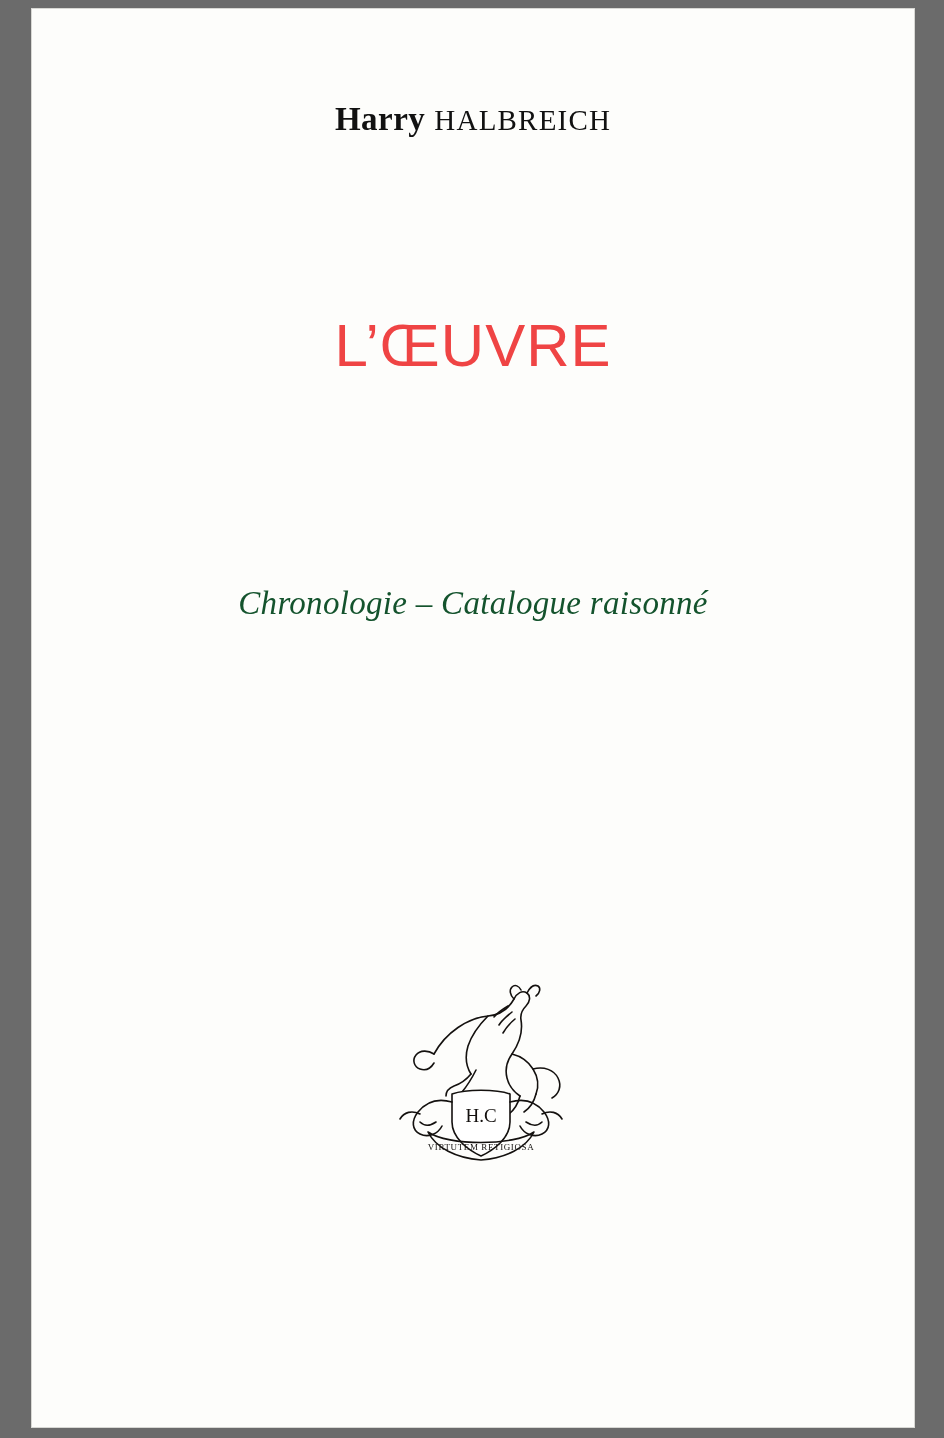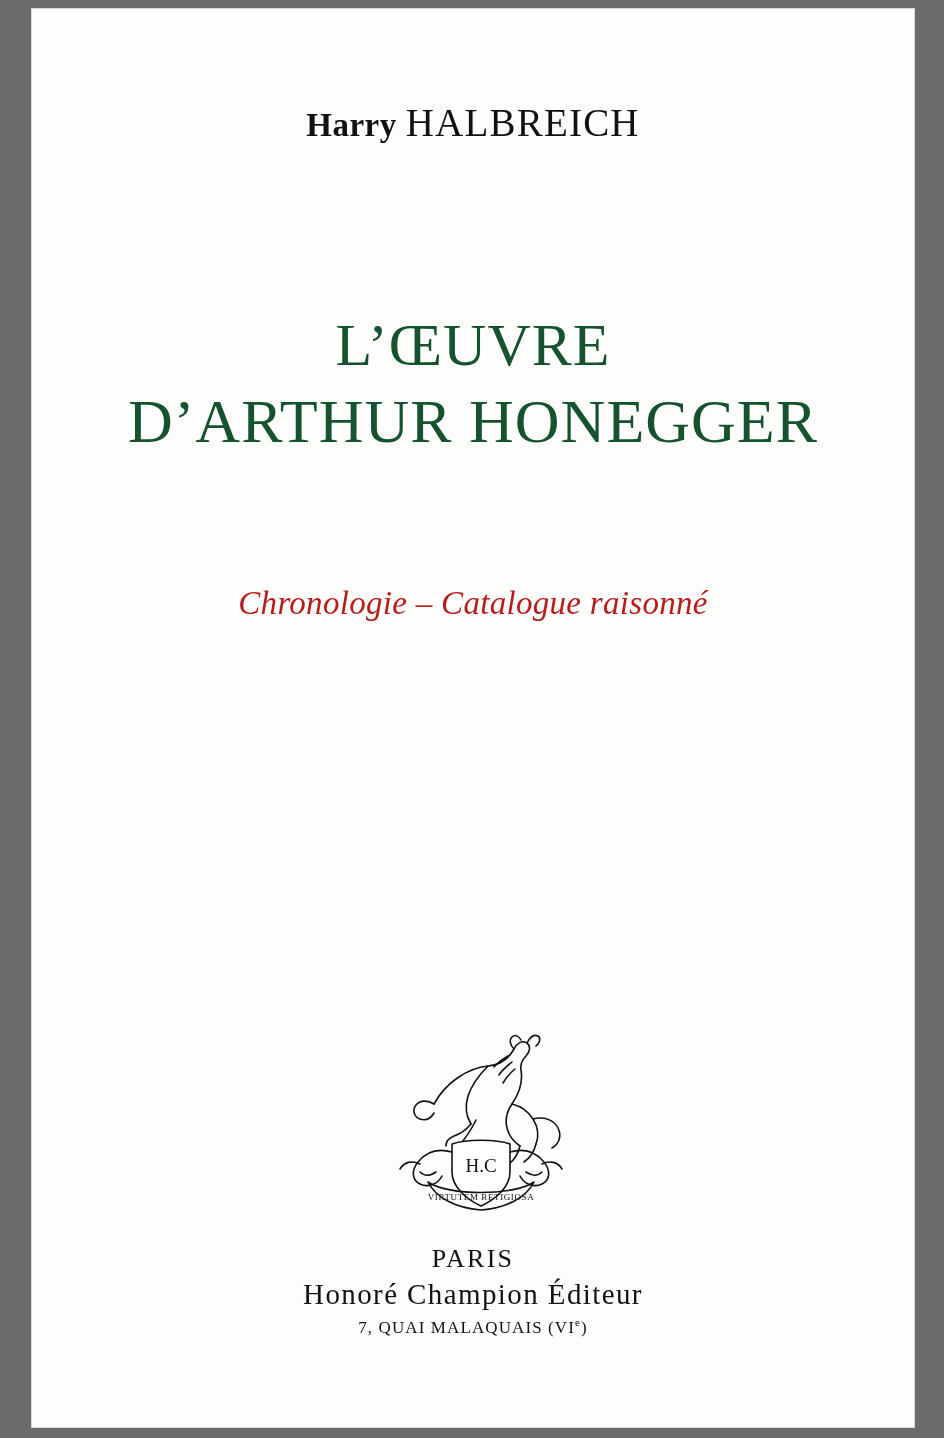--- a/index.html
+++ b/index.html
@@ -47,7 +47,7 @@
     font-weight: bold;
   }
   .author .family {
-    font-size: 39px;
+    font-size: 29px;
     letter-spacing: 1.2px;
   }
   .title-block {

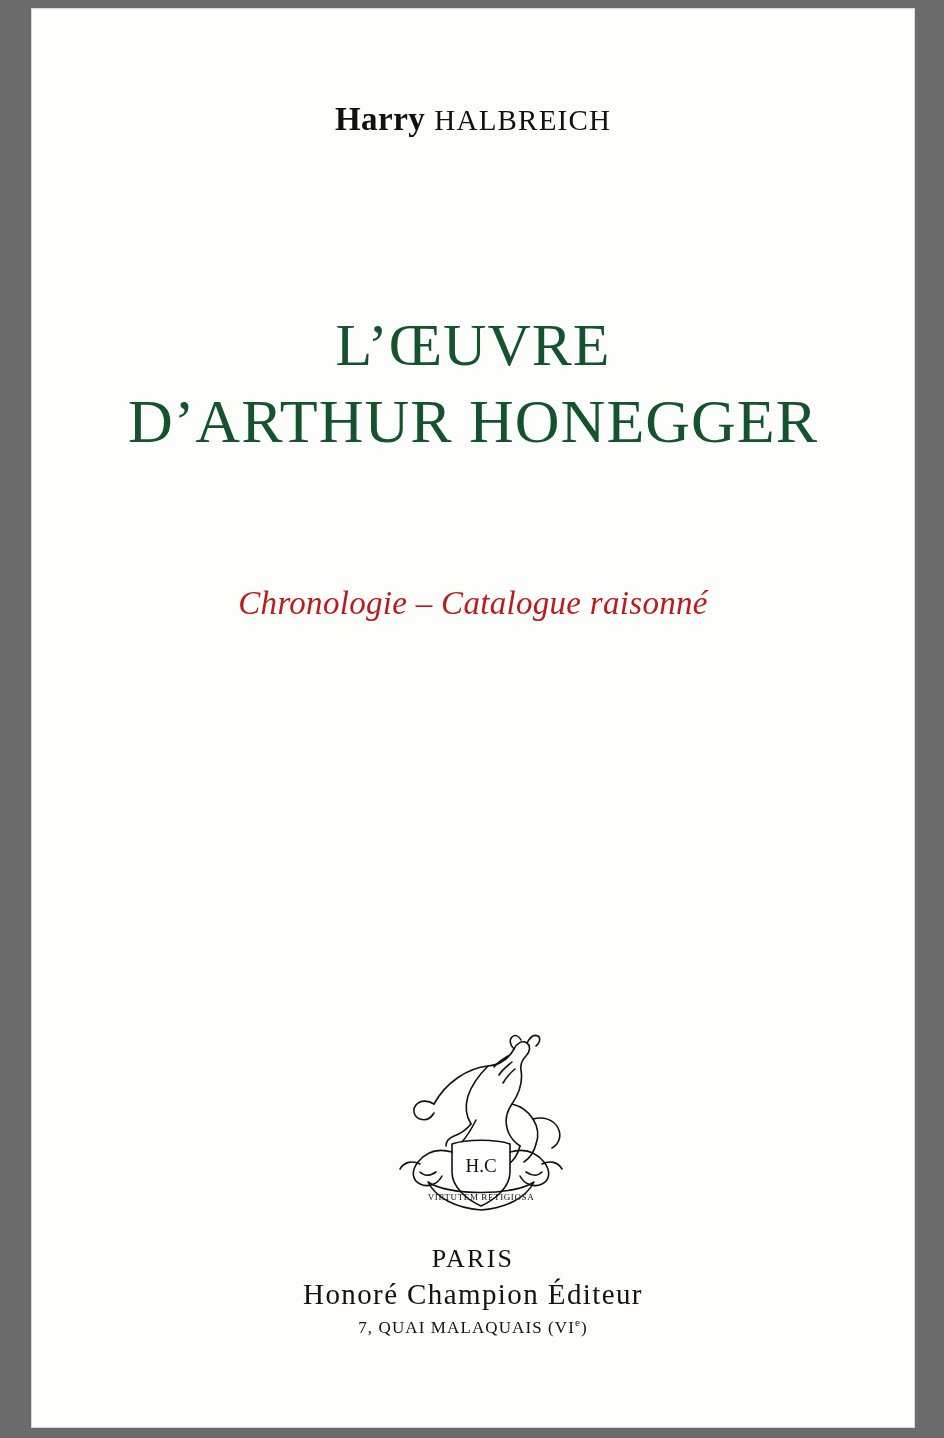--- a/index.html
+++ b/index.html
@@ -59,11 +59,11 @@
     color: #7d1d24;
   }
   .title-line {
-    font-family: Liberation Serif, serif;
+    font-family: Liberation Sans, sans-serif;
     font-size: 60px;
     line-height: 1.25;
     letter-spacing: 1px;
-    color: #14532d;
+    color: #ef4444;
     white-space: nowrap;
   }
   .title-line.second {

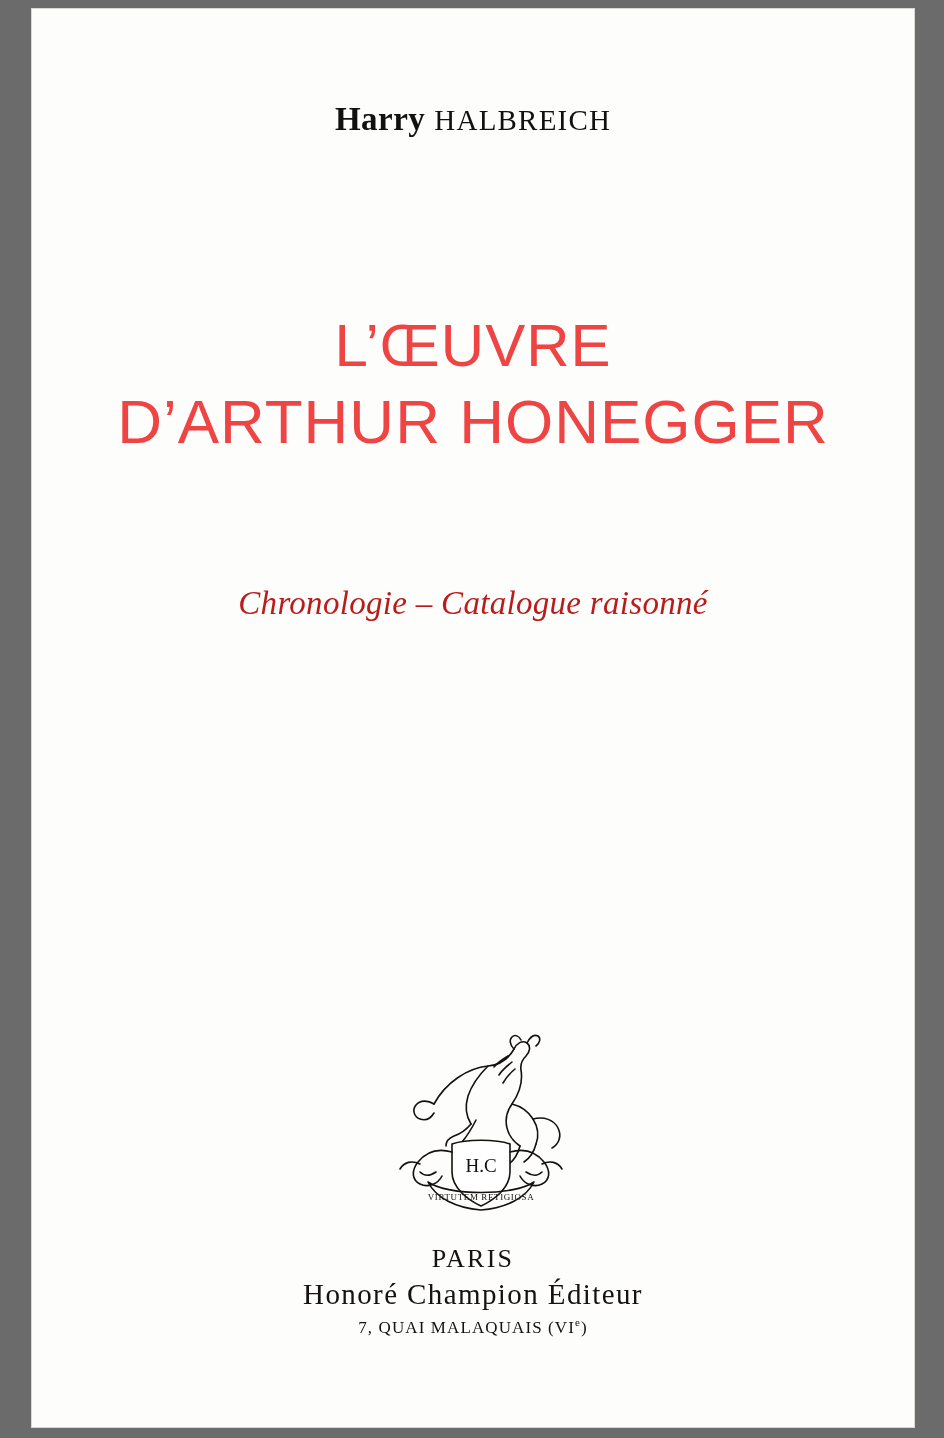--- a/index.html
+++ b/index.html
@@ -135,7 +135,6 @@
 
     <div class="title-block">
       <div class="title-line first">L’ŒUVRE</div>
-      <div class="title-line second">D’ARTHUR HONEGGER</div>
     </div>
 
     <div class="subtitle-block">

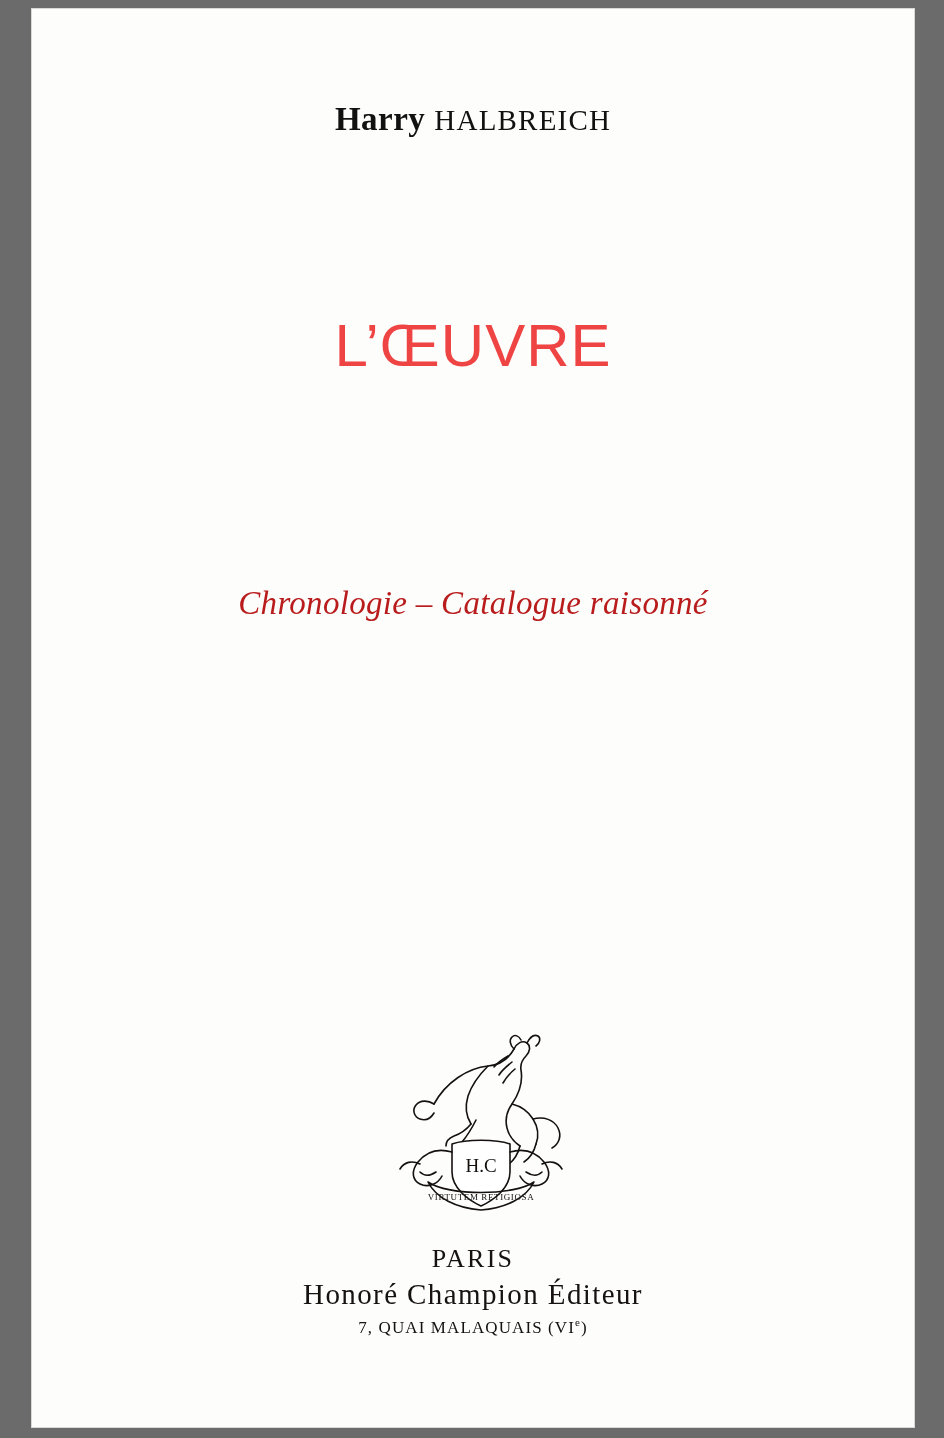--- a/index.html
+++ b/index.html
@@ -75,7 +75,7 @@
     right: 0;
     top: 570px;
     text-align: center;
-    color: #b91c1c;
+    color: #14532d;
     font-style: italic;
     font-family: "Liberation Serif", serif;
   }

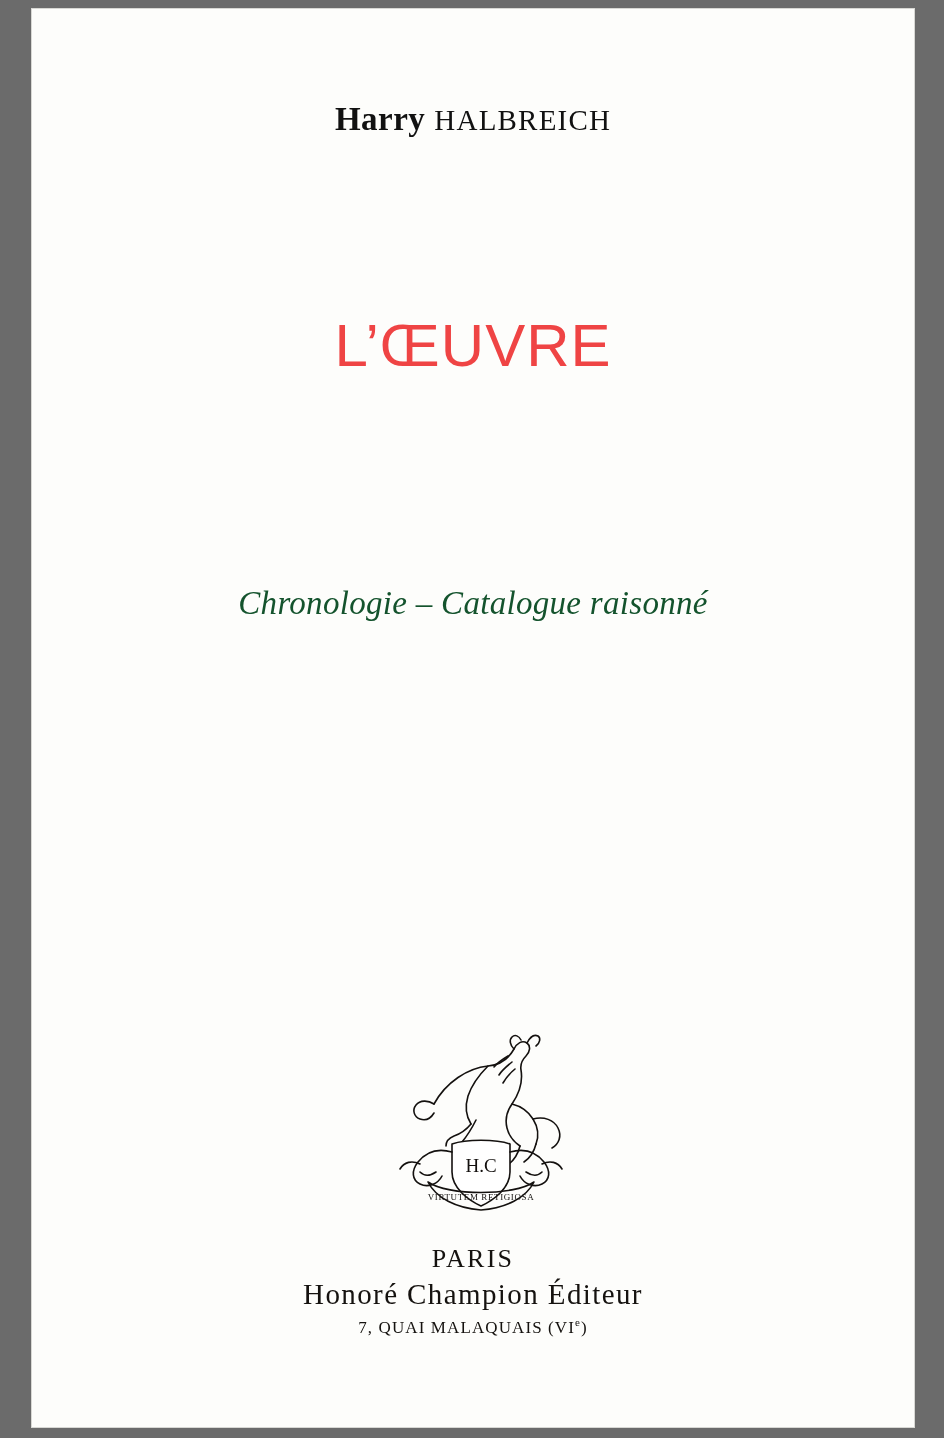--- a/index.html
+++ b/index.html
@@ -88,7 +88,7 @@
     position: absolute;
     left: 0;
     right: 0;
-    top: 1004px;
+    top: 954px;
     display: flex;
     justify-content: center;
     padding-left: 16px;

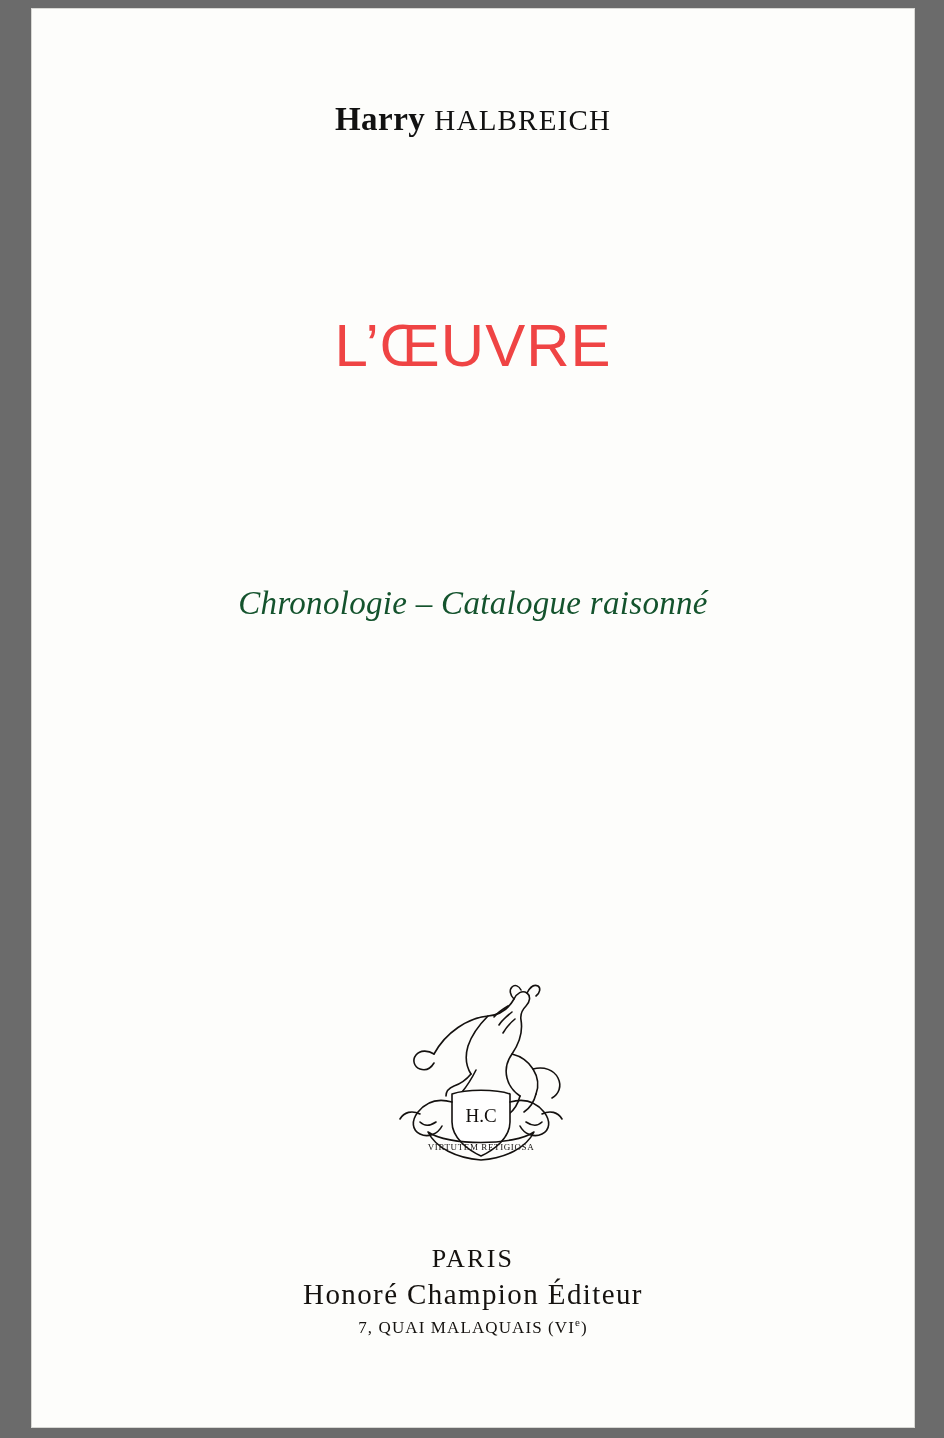--- a/index.html
+++ b/index.html
@@ -178,13 +178,6 @@
       </svg>
     </div>
 
-    <div class="imprint">
-      <div class="city">PARIS</div>
-      <div class="publisher">Honoré Champion Éditeur</div>
-      <div class="address">
-        <span>7, QUAI MALAQUAIS (VI</span><sup>e</sup><span>)</span>
-      </div>
-    </div>
 
   </div>
 </div>

